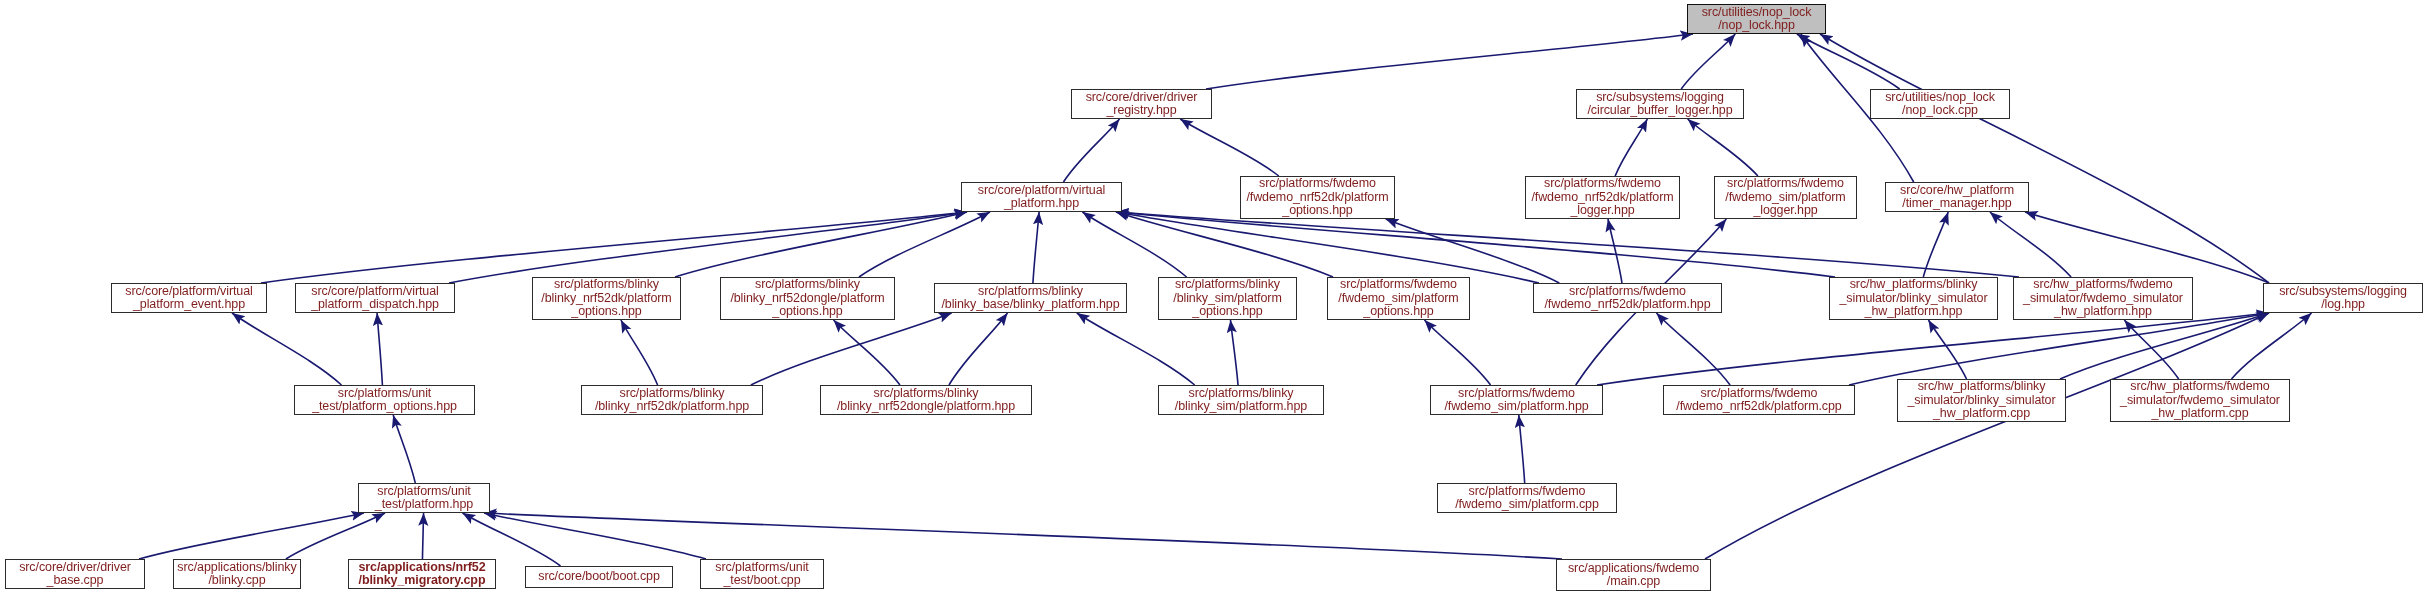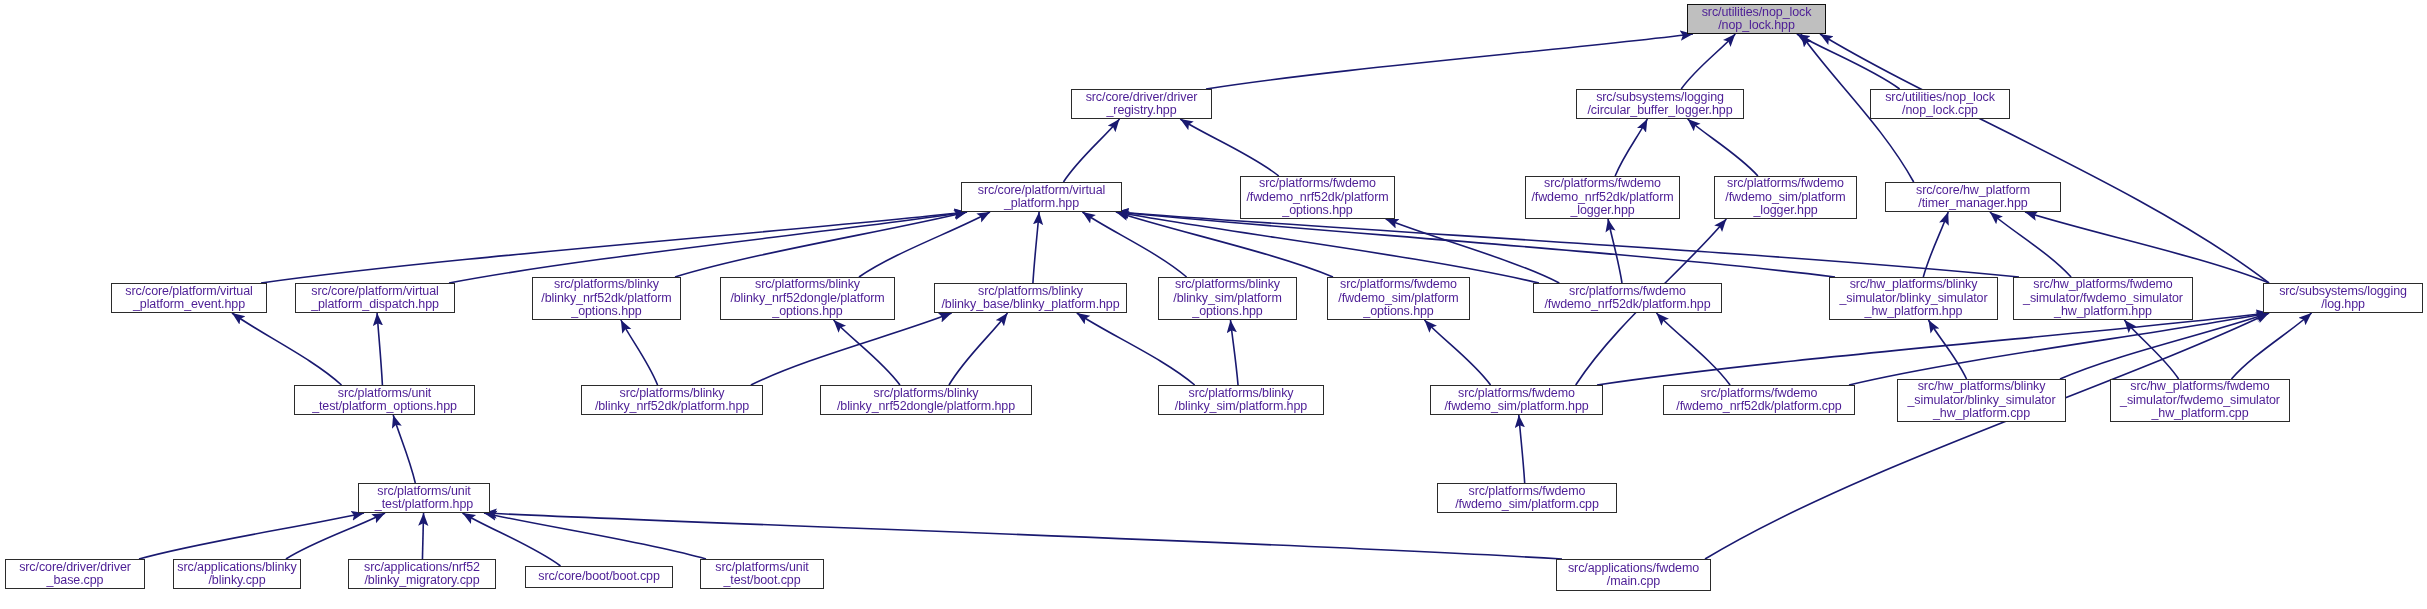--- a/index.html
+++ b/index.html
@@ -11,7 +11,7 @@
     box-sizing:border-box;
     border:1px solid #2b2b2b;
     background:#ffffff;
-    color:#4c1d95;
+    color:#7f1d1d;
     display:flex;
     align-items:center;
     justify-content:center;

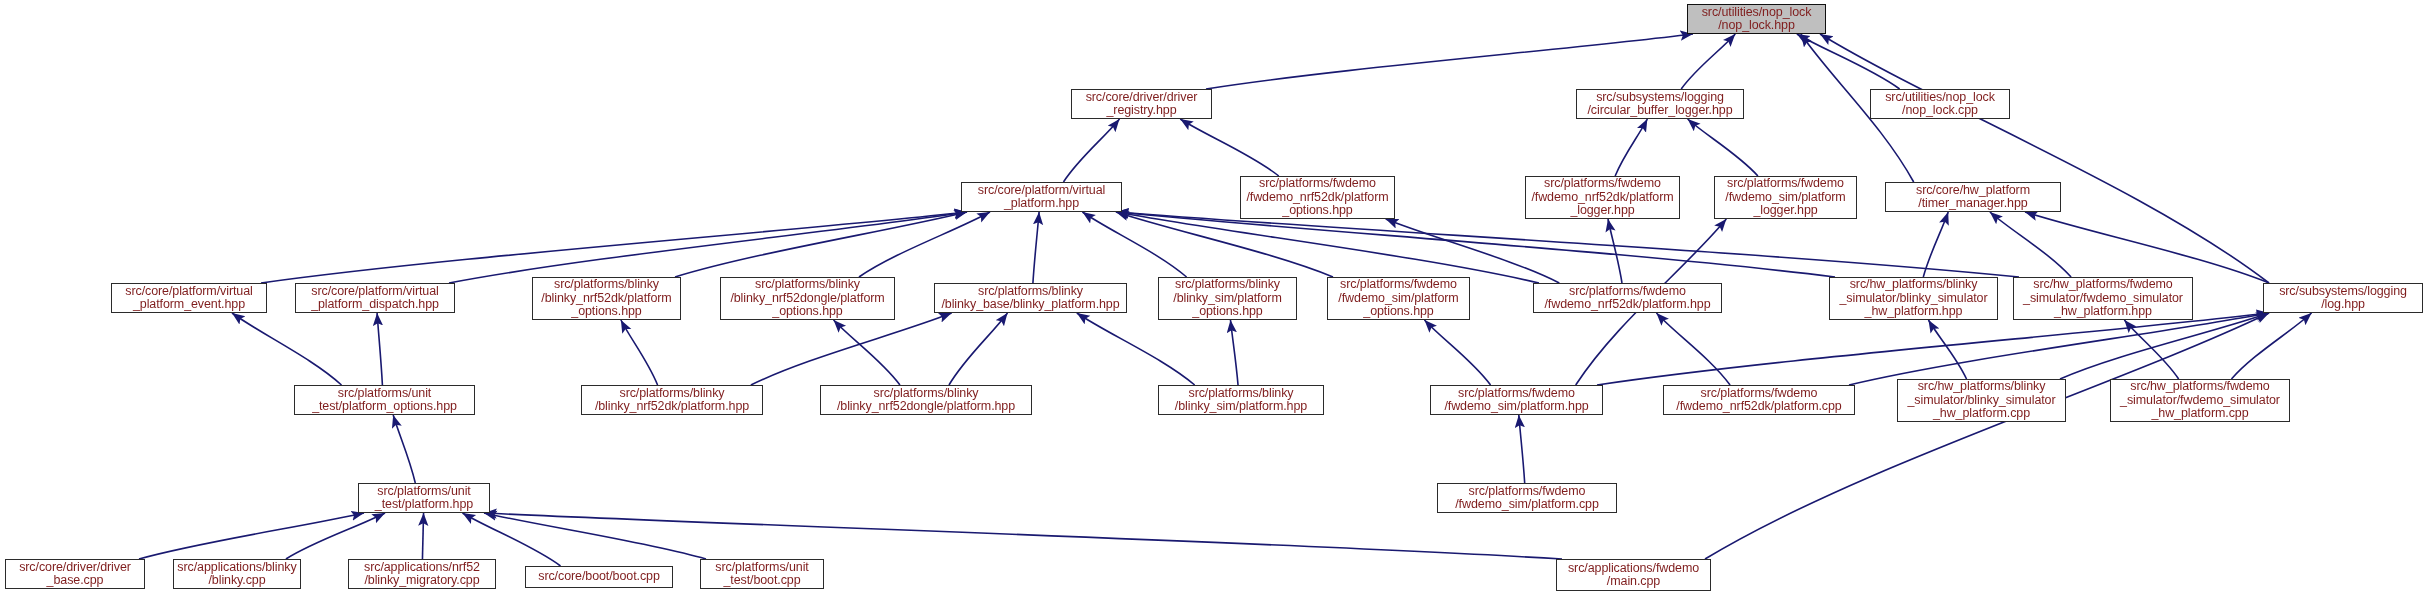--- a/index.html
+++ b/index.html
@@ -112,7 +112,7 @@
       <div class="node" style="left: 1714px; top: 176px; width: 143px; height: 43px;"><span>src/platforms/fwdemo
 /fwdemo_sim/platform
 _logger.hpp</span></div>
-      <div class="node" style="left: 1885px; top: 182px; width: 176px; height: 30px;"><span>src/core/hw_platform
+      <div class="node" style="left: 1885px; top: 182px; width: 144px; height: 30px;"><span>src/core/hw_platform
 /timer_manager.hpp</span></div>
       <div class="node" style="left: 111px; top: 283px; width: 156px; height: 30px;"><span>src/core/platform/virtual
 _platform_event.hpp</span></div>

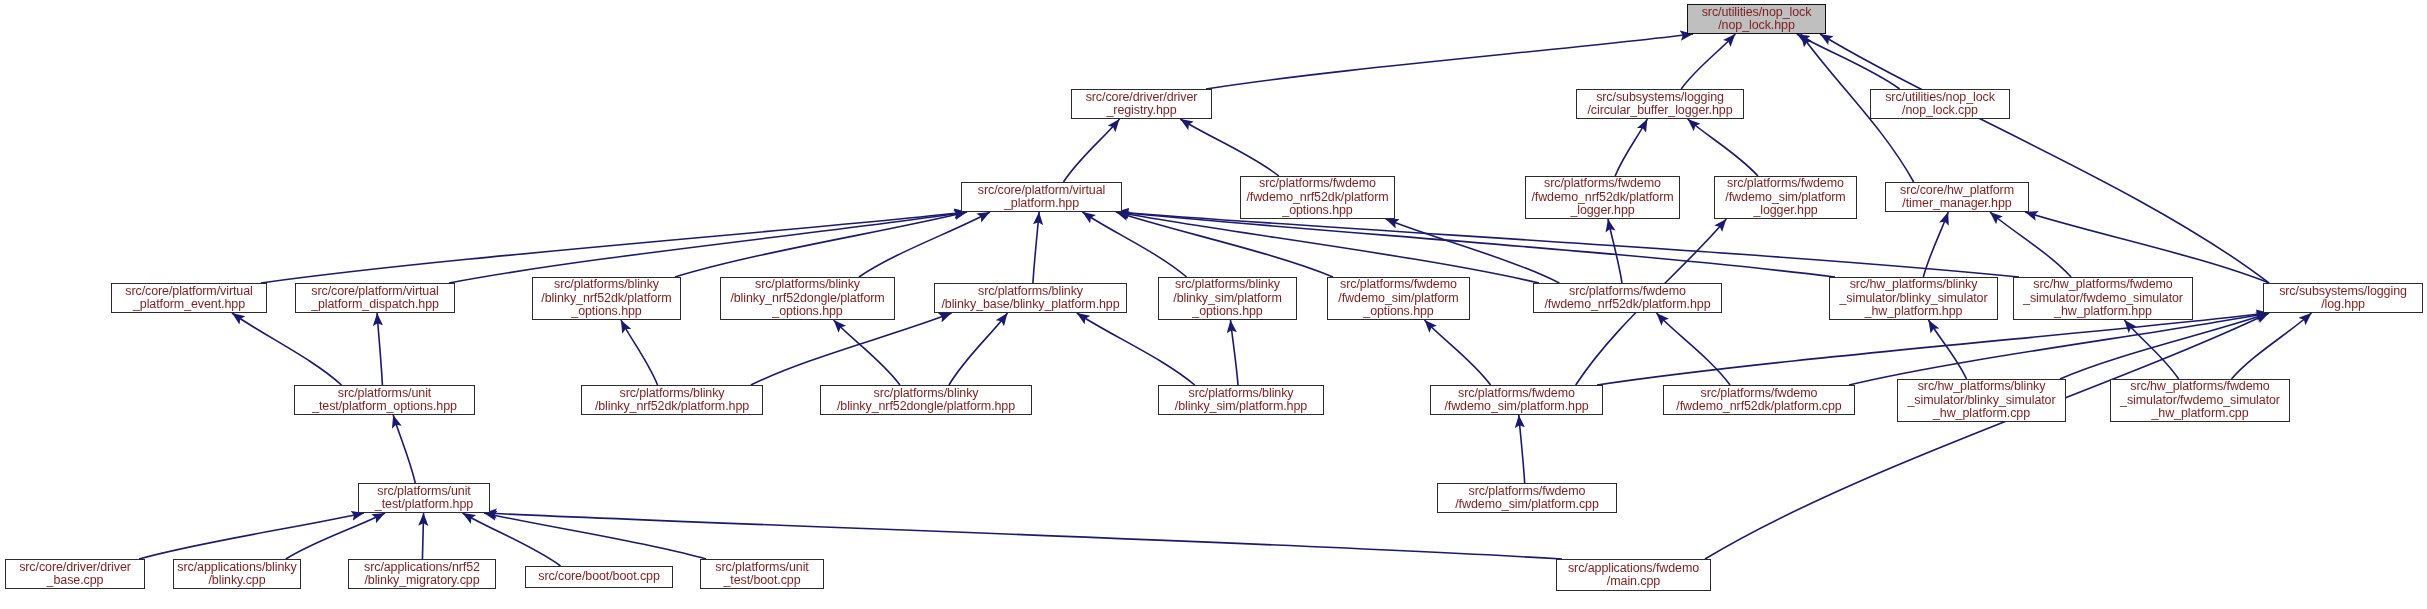--- a/index.html
+++ b/index.html
@@ -168,7 +168,7 @@
 _base.cpp</span></div>
       <div class="node" style="left: 173px; top: 559px; width: 128px; height: 30px;"><span>src/applications/blinky
 /blinky.cpp</span></div>
-      <div class="node" style="left: 348px; top: 559px; width: 148px; height: 30px;"><span>src/applications/nrf52
+      <div class="node" style="left: 348px; top: 559px; width: 148px; height: 30px; font-weight: bold;"><span>src/applications/nrf52
 /blinky_migratory.cpp</span></div>
       <div class="node" style="left: 525px; top: 566px; width: 148px; height: 22px;"><span>src/core/boot/boot.cpp</span></div>
       <div class="node" style="left: 700px; top: 559px; width: 124px; height: 30px;"><span>src/platforms/unit

